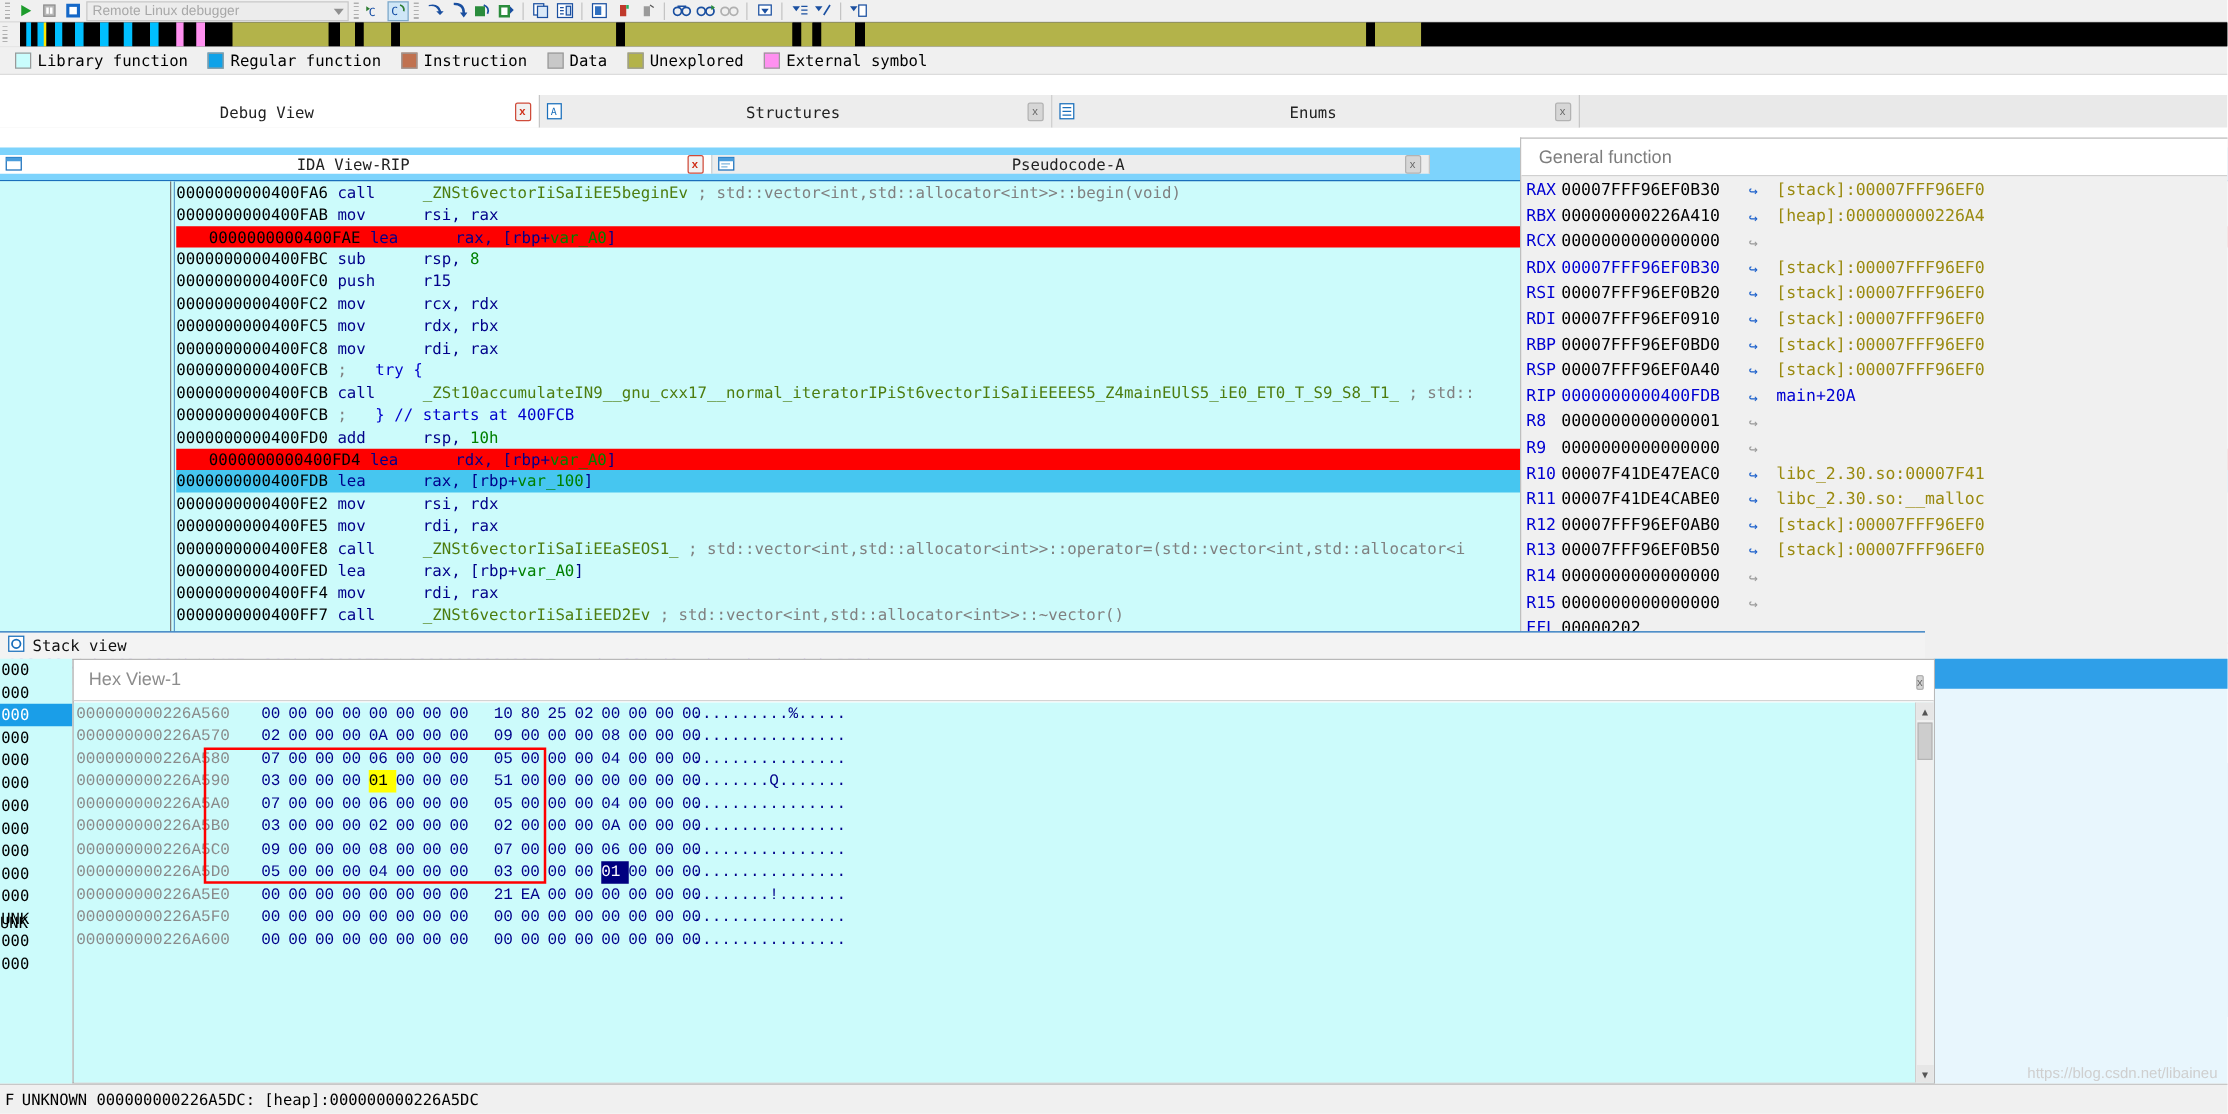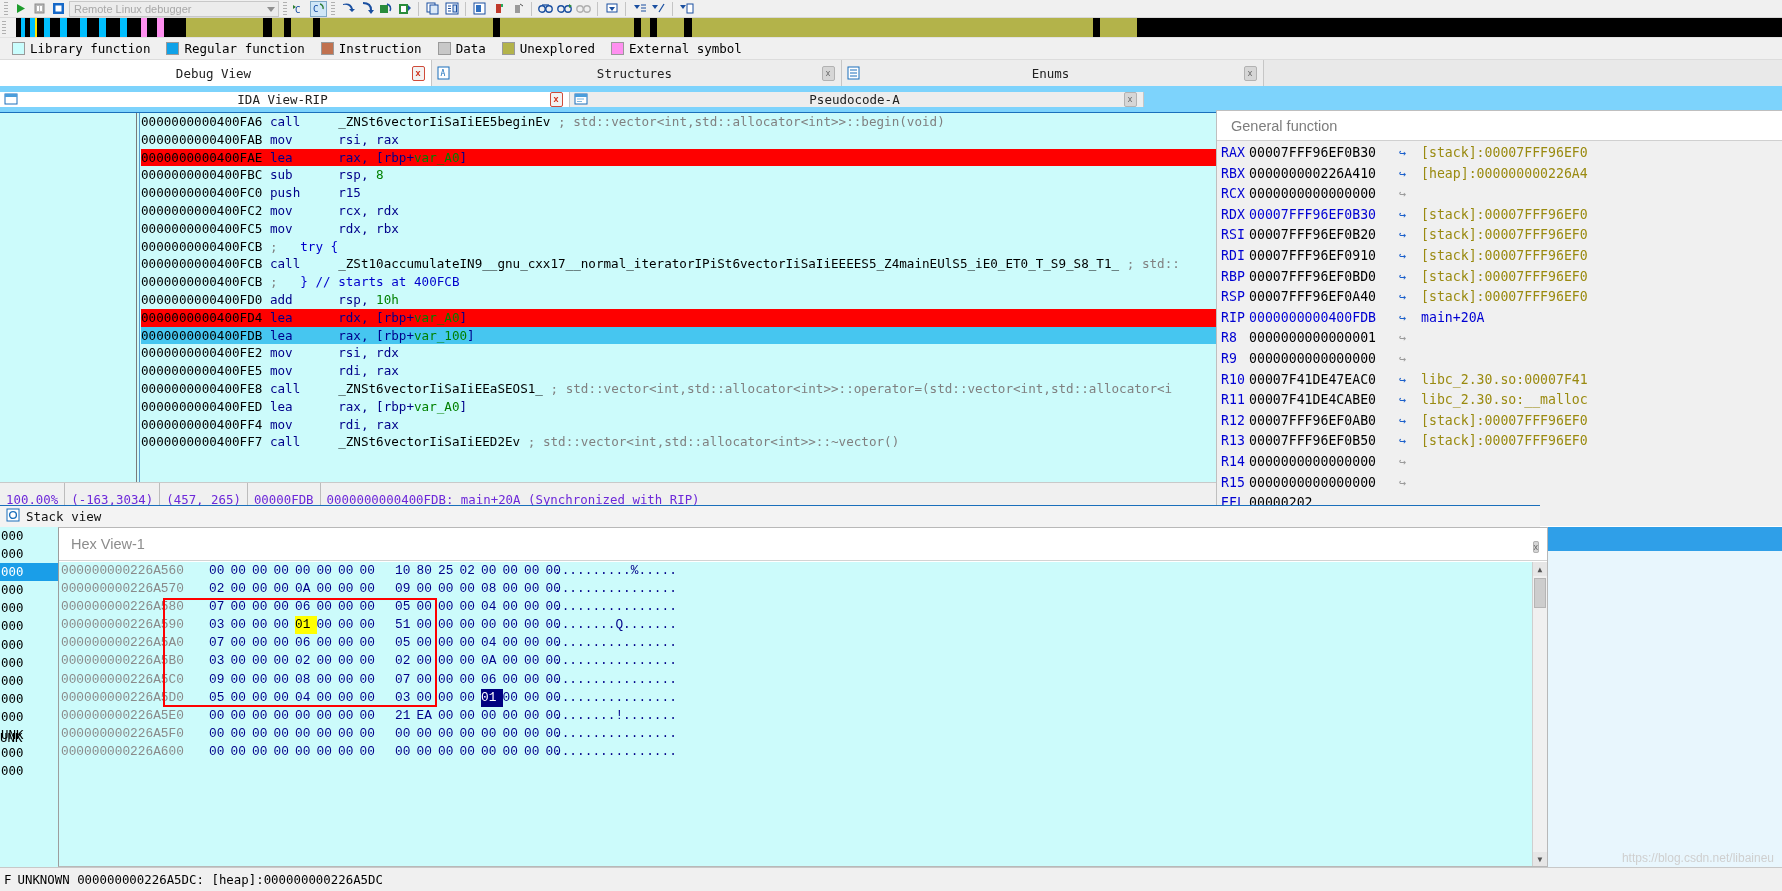--- a/index.html
+++ b/index.html
@@ -46,7 +46,7 @@
   .lg-sw { width:13px; height:13px; border:1px solid #9a9a9a; flex:none; }
   .lg-tx { font-family:"DejaVu Sans Mono", monospace; font-size:12.5px; color:#000; }
   
-  .tabrow { height:26px; display:flex; background:#e9e9e9; }
+  .tabrow { height:26px; display:flex; background:#e9e9e9;margin-top:16px; }
   .tab {
     display:flex; align-items:center; position:relative;
     border-right:1px solid #c6c6c6; background:#ededed;

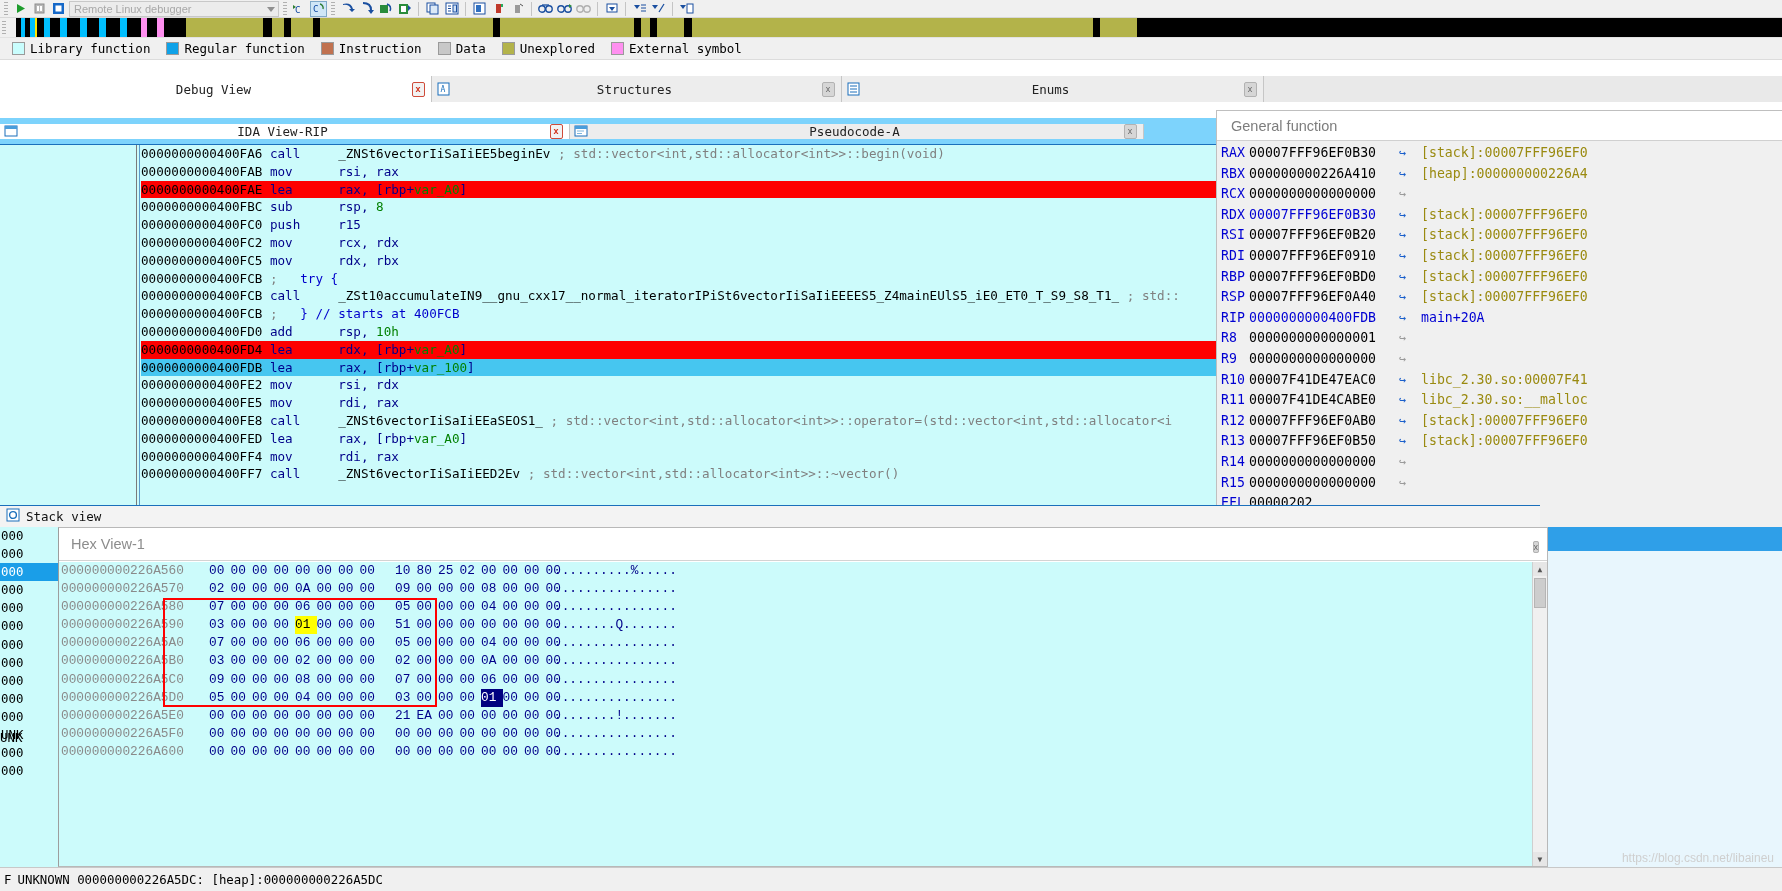--- a/index.html
+++ b/index.html
@@ -78,7 +78,7 @@
   .addr { color:#000; }
   .mnem { color:#00008a; }
   .op { color:#00008a; }
-  .name { color:#000000; }
+  .name { color:#4d7c0f; }
   .var { color:#008000; }
   .num { color:#008000; }
   .cmt { color:#808080; }

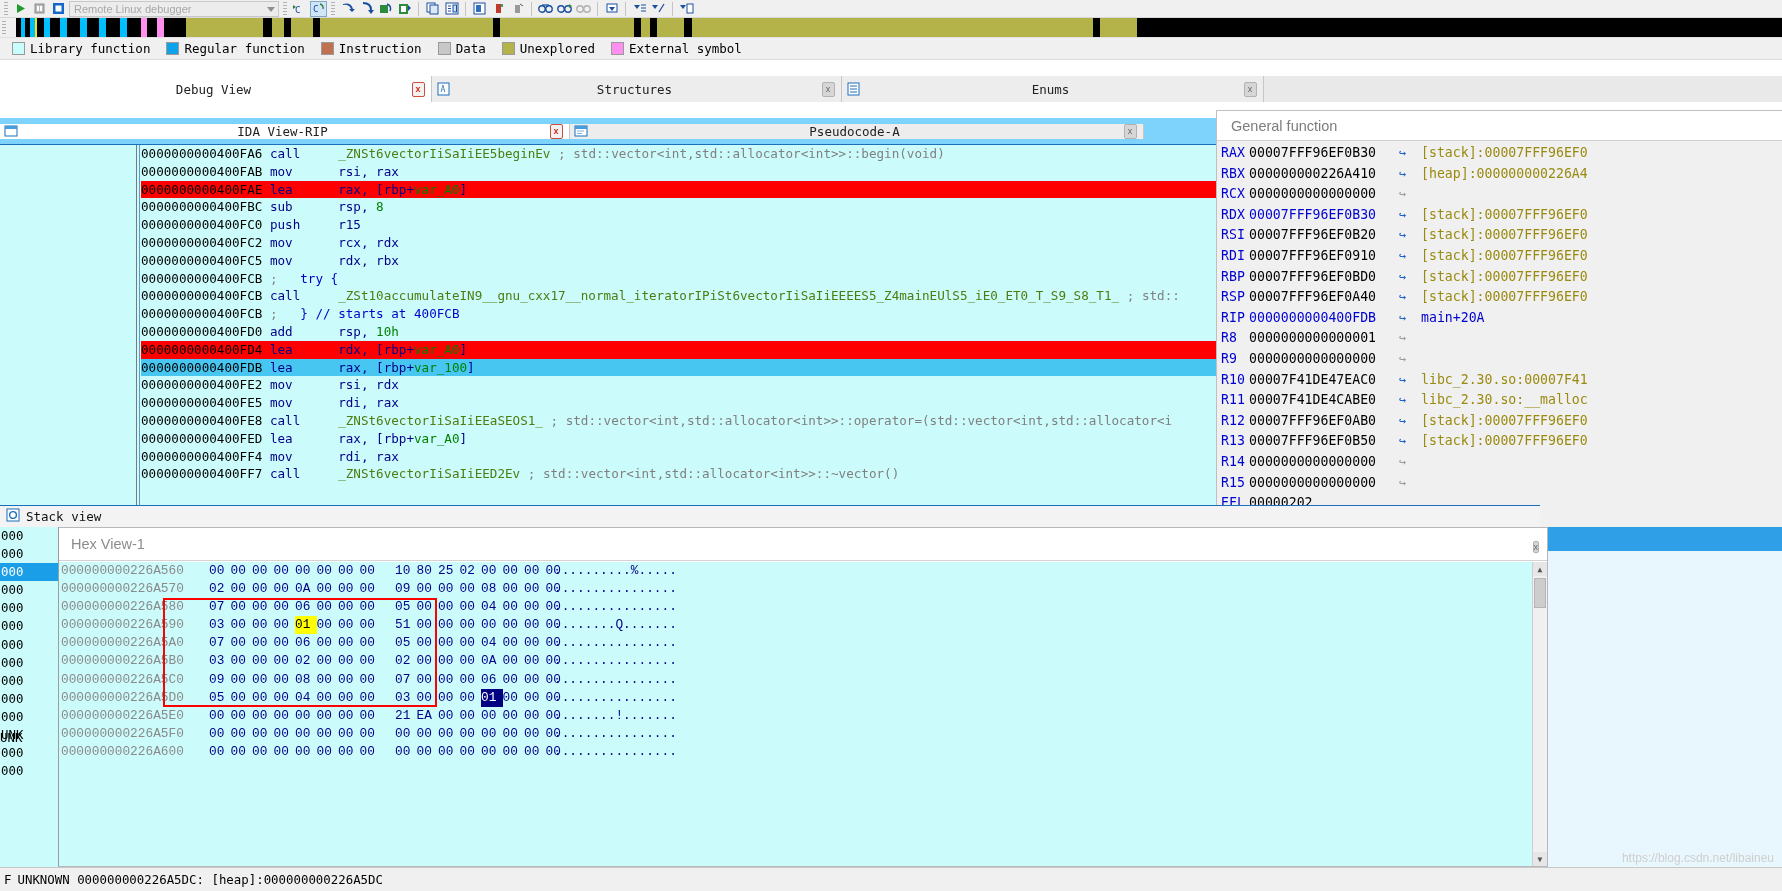--- a/index.html
+++ b/index.html
@@ -73,7 +73,7 @@
   #codelines { position:absolute; left:141px; top:0; right:0; }
   .cl { height:17.8px; line-height:17.8px; white-space:pre;
     font-family:"DejaVu Sans Mono", monospace; font-size:12.6px; }
-  .cl.hl-red { background:#fe0000; }
+  .cl.hl-red { background:#fe0000;padding-left:26px; }
   .cl.hl-blue { background:#46c6f0; }
   .addr { color:#000; }
   .mnem { color:#00008a; }

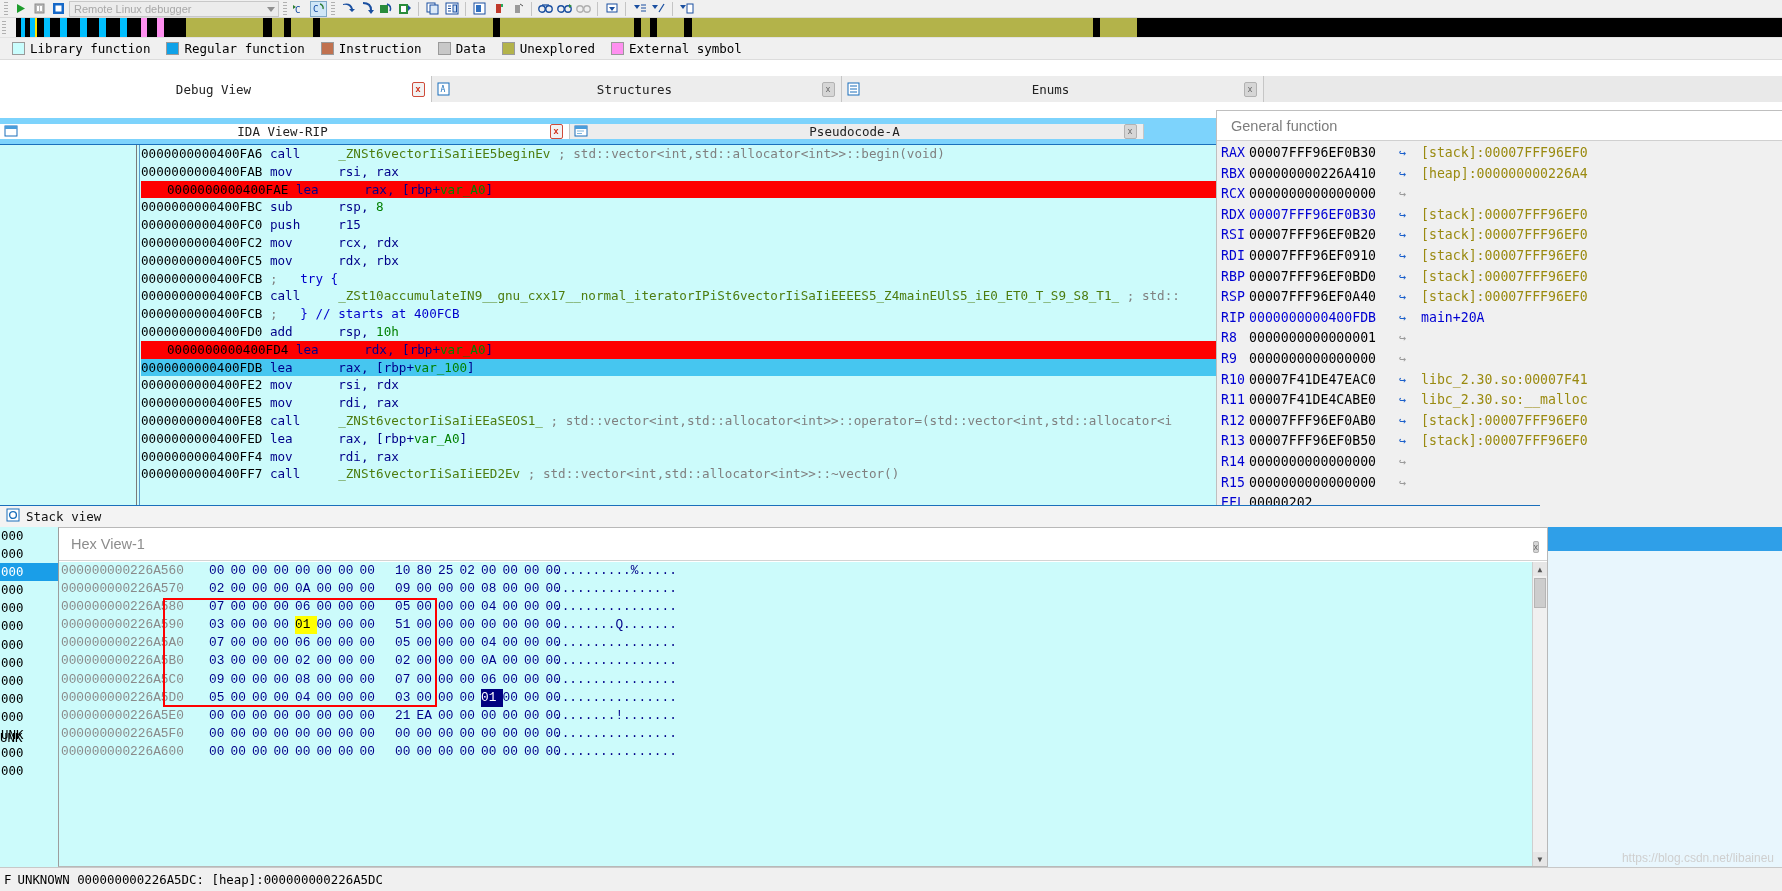--- a/index.html
+++ b/index.html
@@ -472,6 +472,7 @@
       <div class="cl"><span class="addr">0000000000400FC0 </span><span class="mnem">push  </span>   <span class="op">r15</span></div>
       <div class="cl"><span class="addr">0000000000400FC2 </span><span class="mnem">mov   </span>   <span class="op">rcx, rdx</span></div>
       <div class="cl"><span class="addr">0000000000400FC5 </span><span class="mnem">mov   </span>   <span class="op">rdx, rbx</span></div>
+      <div class="cl"><span class="addr">0000000000400FC8 </span><span class="mnem">mov   </span>   <span class="op">rdi, rax</span></div>
       <div class="cl"><span class="addr">0000000000400FCB </span><span class="cmt">;</span><span class="blue2">   try {</span></div>
       <div class="cl"><span class="addr">0000000000400FCB </span><span class="mnem">call  </span>   <span class="name">_ZSt10accumulateIN9__gnu_cxx17__normal_iteratorIPiSt6vectorIiSaIiEEEES5_Z4mainEUlS5_iE0_ET0_T_S9_S8_T1_</span> <span class="cmt">; std::</span></div>
       <div class="cl"><span class="addr">0000000000400FCB </span><span class="cmt">;</span><span class="blue2">   } // starts at 400FCB</span></div>

